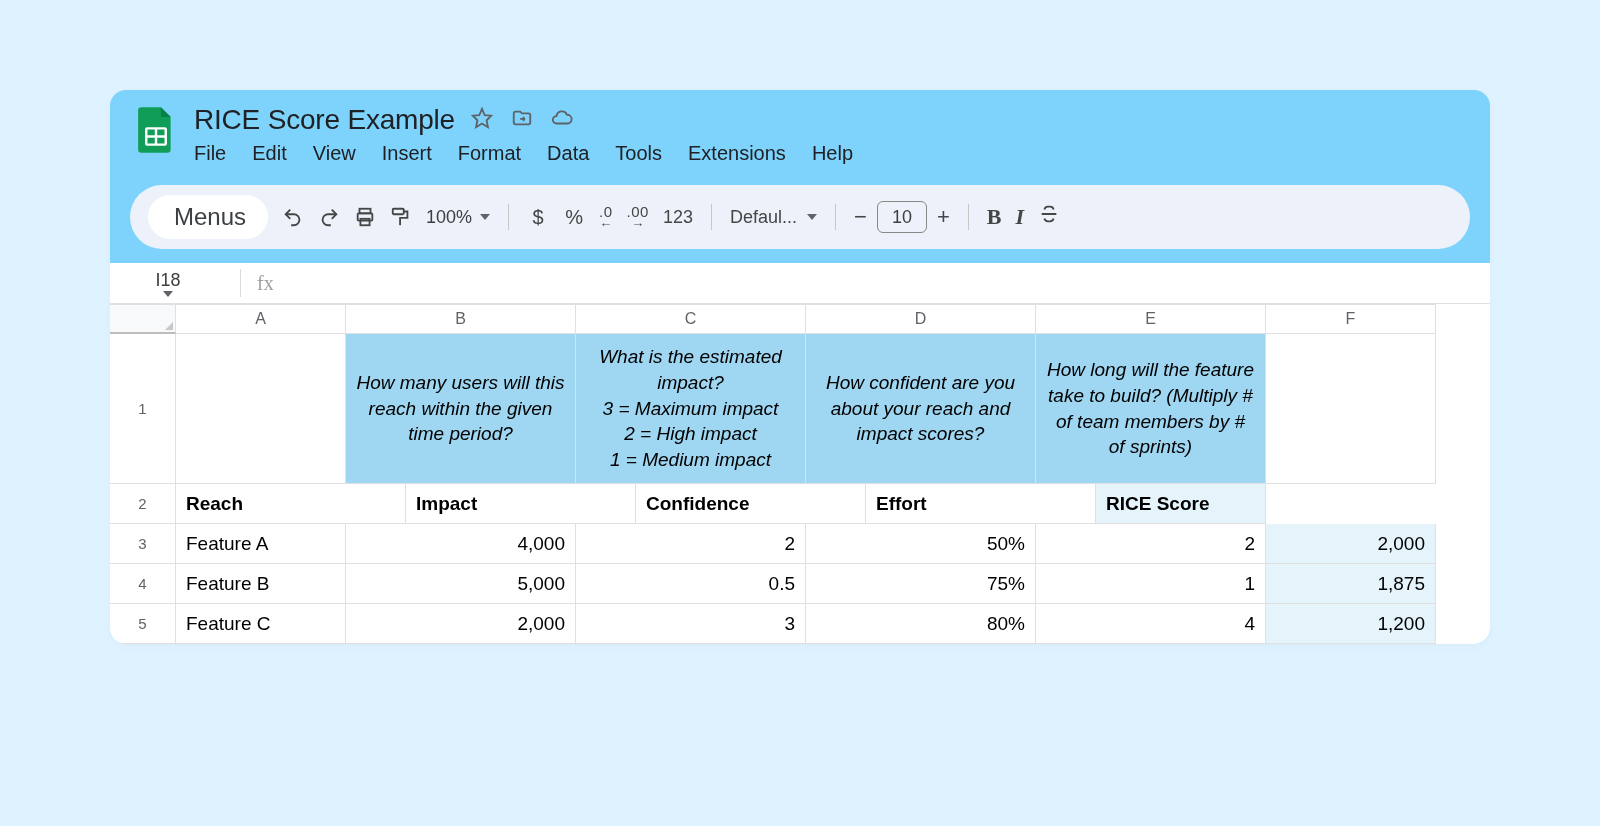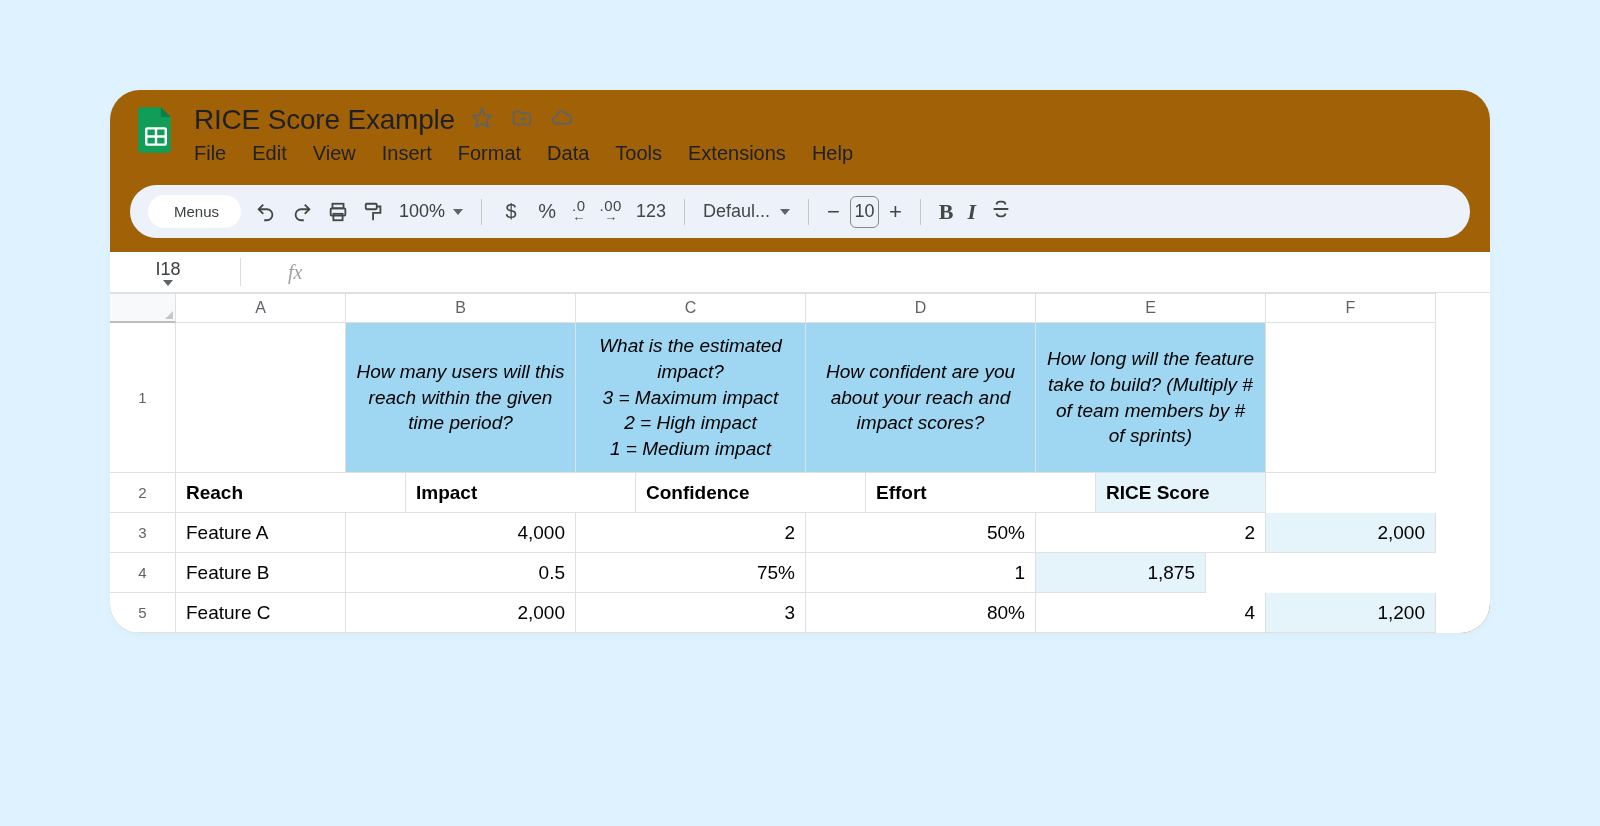--- a/index.html
+++ b/index.html
@@ -12,8 +12,8 @@
       overflow: hidden;
     }
     .window {
-      background: #a16207;
-      border-radius: 30px;
+      background: #7dd3fc;
+      border-radius: 16px;
       box-shadow: 0 2px 8px rgba(0,0,0,0.03);
       overflow: hidden;
     }

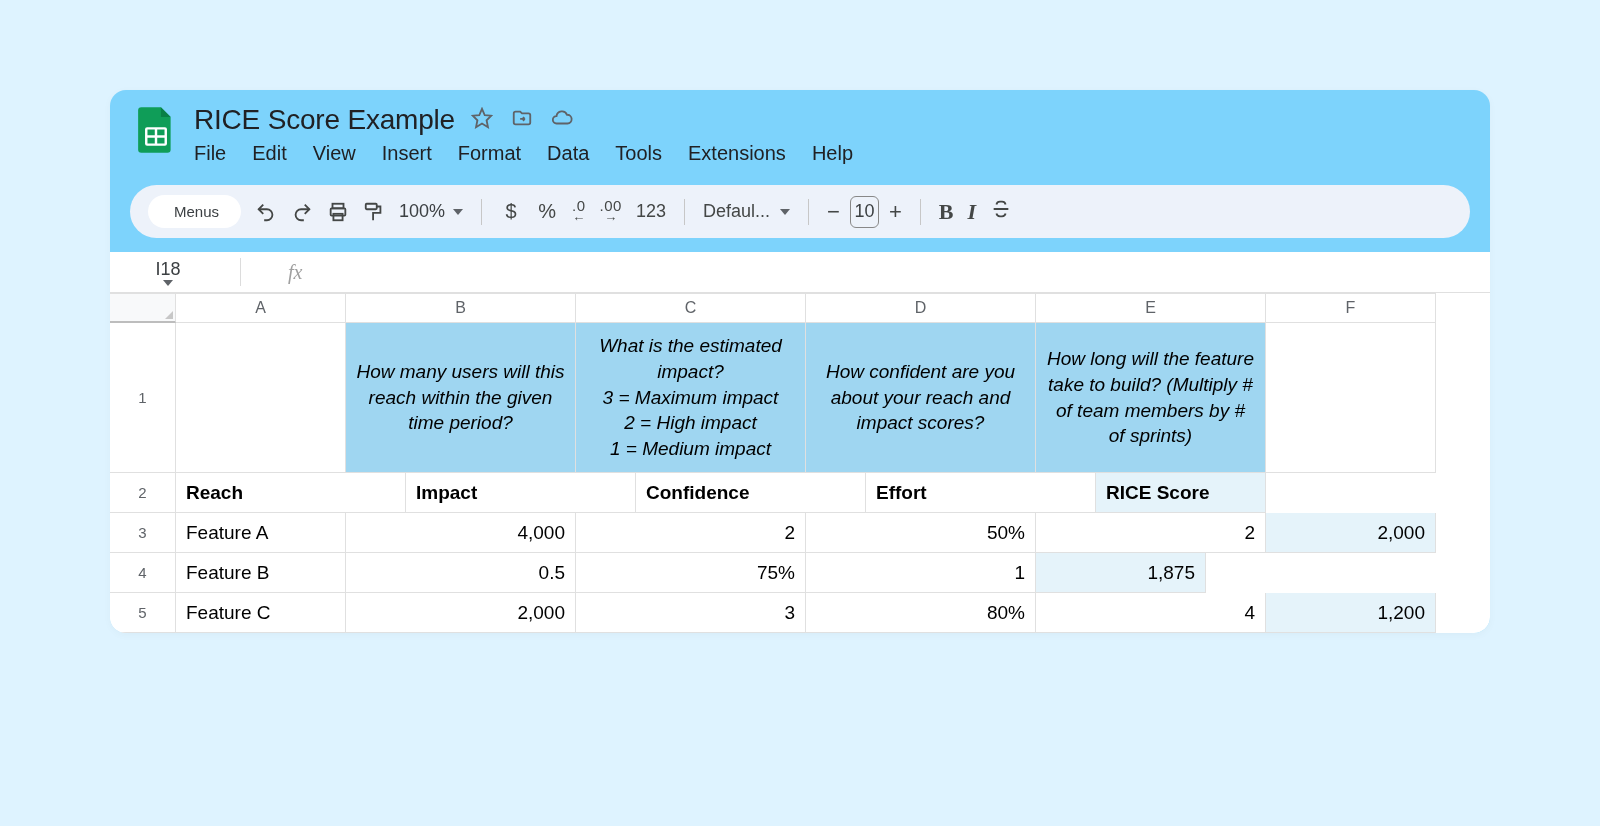--- a/index.html
+++ b/index.html
@@ -49,7 +49,7 @@
       display: flex;
       align-items: center;
       gap: 12px;
-      font-size: 15px;
+      font-size: 24px;
       color: #3c4043;
     }
     .tb-icon { width: 22px; height: 22px; display:flex; align-items:center; justify-content:center; cursor:pointer; color:#444746; }

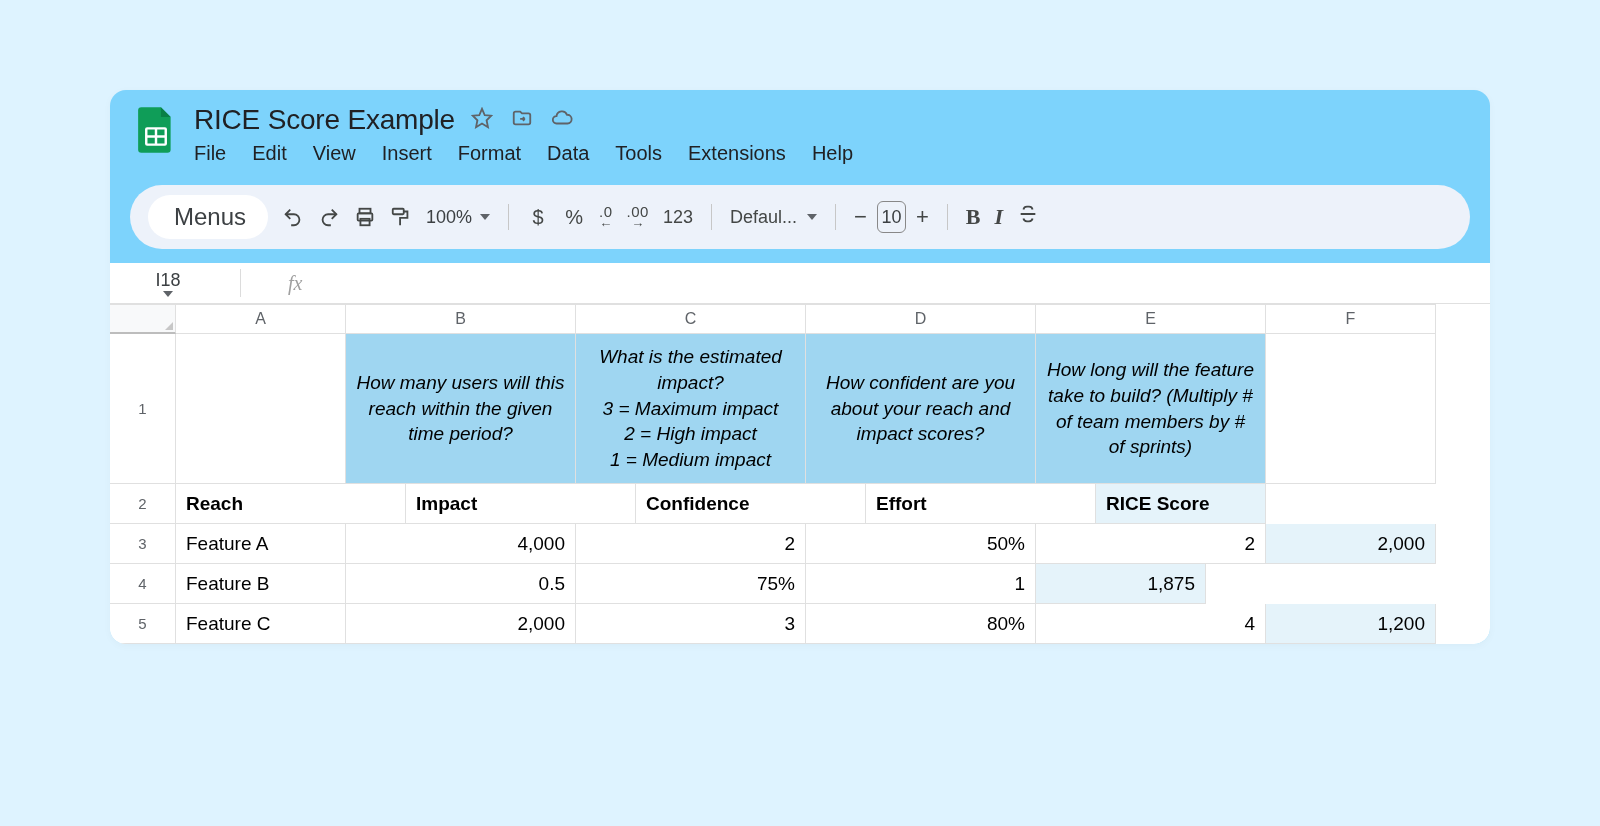--- a/index.html
+++ b/index.html
@@ -59,7 +59,7 @@
     .small-triangle { width:0; height:0; border-left:5px solid transparent; border-right:5px solid transparent; border-top:6px solid #5f6368; }
     .font-name { font-size: 18px; cursor:pointer; display:flex; align-items:center; gap:10px; }
     .font-size-wrap { display:flex; align-items:center; gap:10px; }
-    .font-size-input { width:29px; height:32px; border:1px solid #888; border-radius:6px; text-align:center; font-size:18px; background:transparent; color:#3c4043; }
+    .font-size-input { width:50px; height:32px; border:1px solid #888; border-radius:6px; text-align:center; font-size:18px; background:transparent; color:#3c4043; }
     .minus-plus { font-size: 22px; line-height:1; cursor:pointer; color:#444746; }
     .bold { font-weight:700; font-size:22px; font-family: 'Times New Roman', serif; cursor:pointer; }
     .italic { font-style:italic; font-weight:700; font-size:22px; font-family: 'Times New Roman', serif; cursor:pointer; }

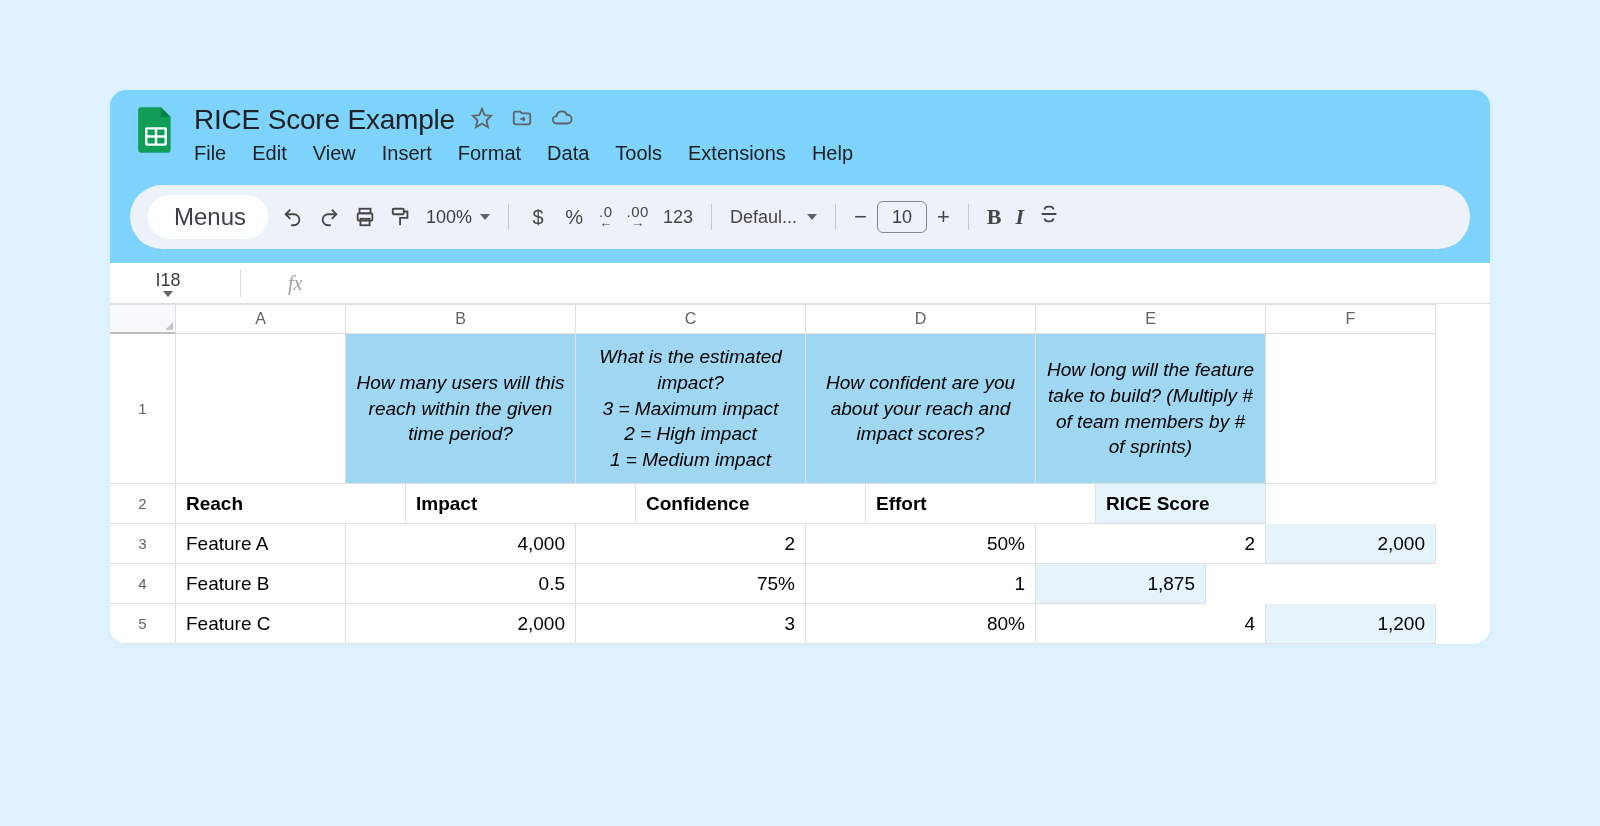--- a/index.html
+++ b/index.html
@@ -71,7 +71,7 @@
     .fx-bar { display:flex; align-items:center; margin-top: 14px; background:#fff; border-bottom:1px solid #e0e0e0; padding: 6px 0 6px 14px; }
     .name-box { font-size:18px; color:#3c4043; width: 100px; display:flex; align-items:center; justify-content:space-between; padding-right:12px;flex-direction:column; }
     .fx-sep { width:1px; height:28px; background:#dcdcdc; margin: 0 16px; }
-    .fx-label { font-style:italic; font-family: 'Times New Roman', serif; font-size:20px; color:#a0a0a0;margin-left:31px; }
+    .fx-label { font-family: 'Times New Roman', serif; font-size:20px; color:#a0a0a0; }
 
     
     .grid { display:flex; background:#fff; font-family: Arial, sans-serif; }

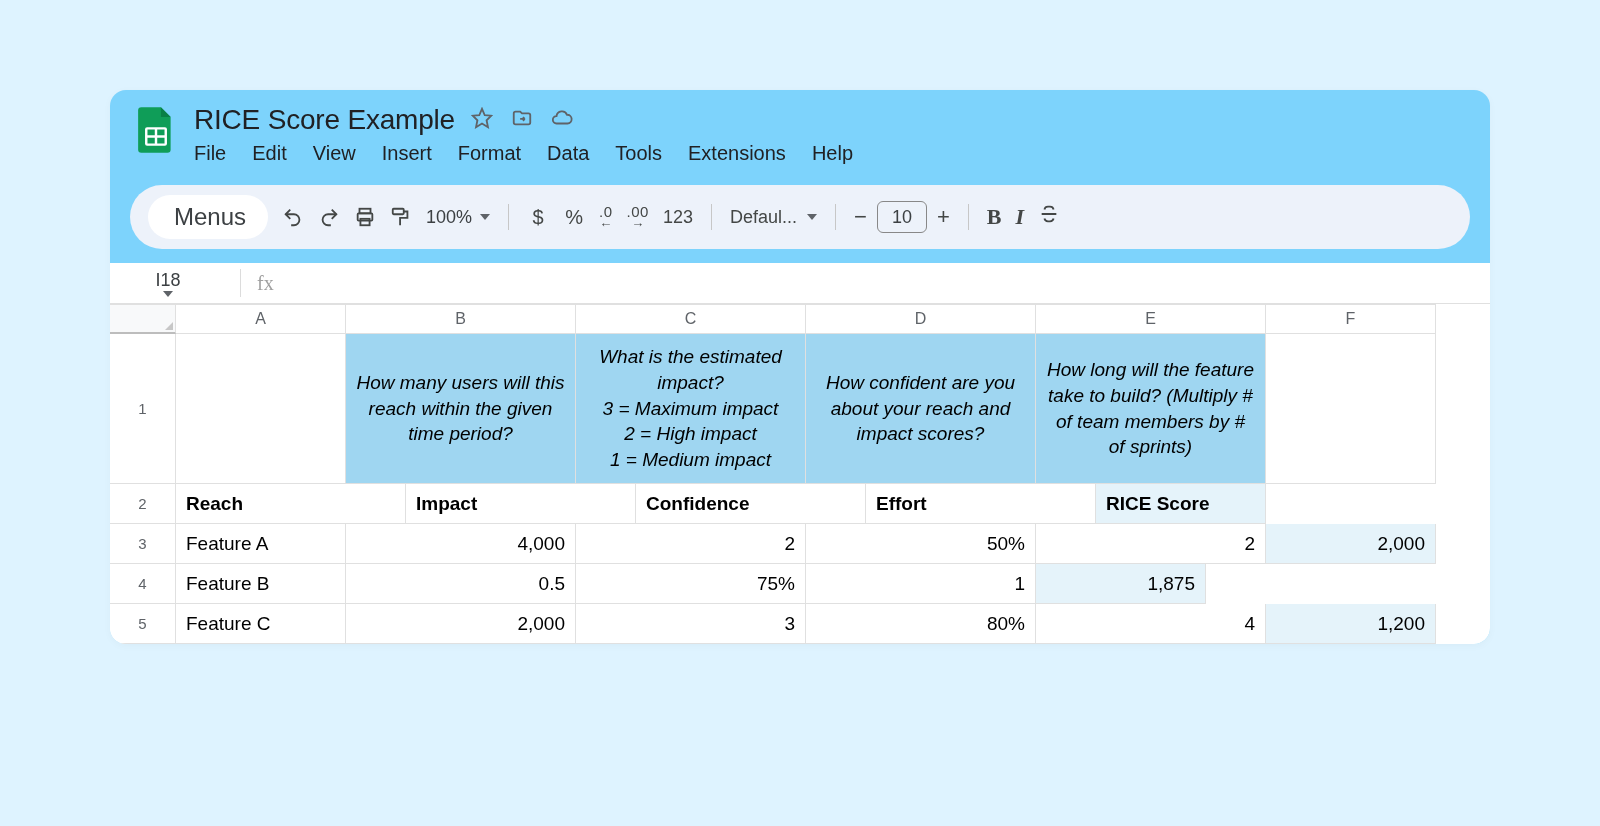--- a/index.html
+++ b/index.html
@@ -265,6 +265,7 @@
       <div class="row row4">
         <div class="row-h">4</div>
         <div class="cell cA">Feature B</div>
+        <div class="cell cB right">5,000</div>
         <div class="cell cC right">0.5</div>
         <div class="cell cD right">75%</div>
         <div class="cell cE right">1</div>

